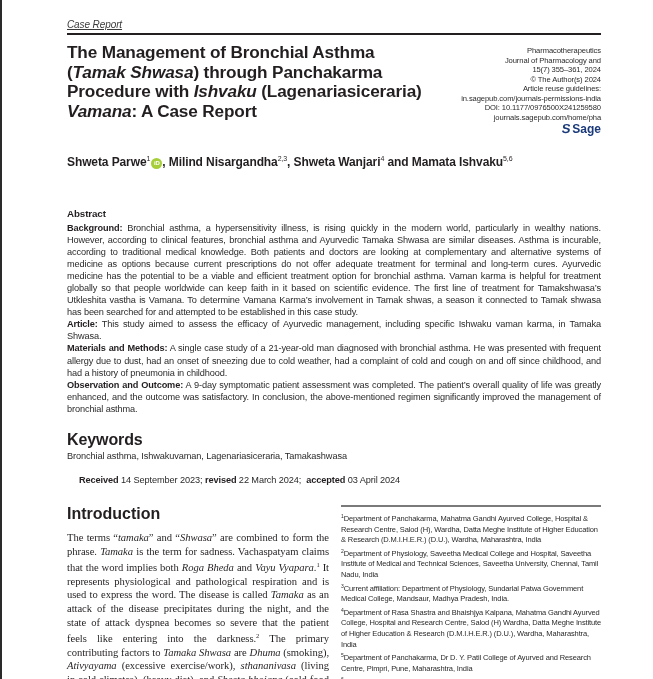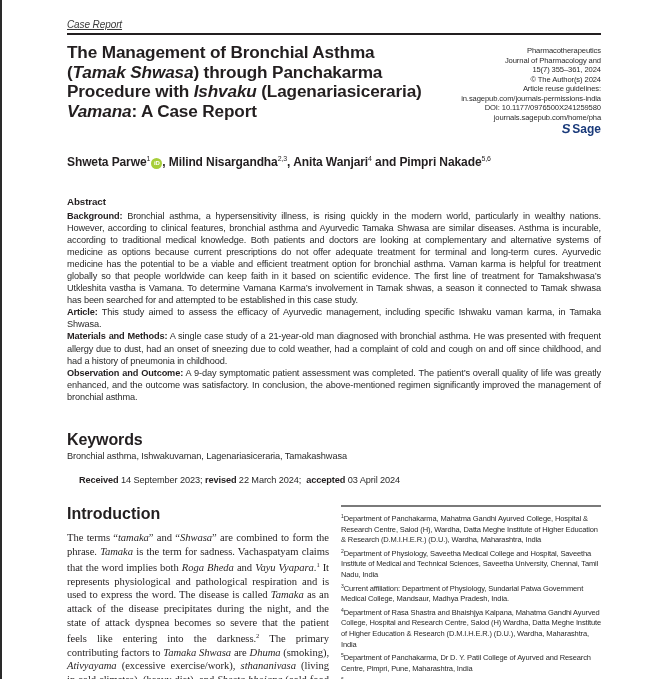--- a/index.html
+++ b/index.html
@@ -123,7 +123,7 @@
 </div>
 
 <div class="authors">
-  <span>Shweta Parwe</span><sup>1</sup><span class="orcid">iD</span><span>, </span><span>Milind Nisargandha</span><sup>2,3</sup><span>, </span><span>Anita Wanjari</span><sup>4</sup><span style="white-space:pre;"> and </span><span>Pimpri Nakade</span><sup>5,6</sup>
+  <span>Shweta Parwe</span><sup>1</sup><span class="orcid">iD</span><span>, </span><span>Milind Nisargandha</span><sup>2,3</sup><span>, </span><span>Shweta Wanjari</span><sup>4</sup><span style="white-space:pre;"> and </span><span>Pimpri Nakade</span><sup>5,6</sup>
 </div>
 
 <div class="abstract">

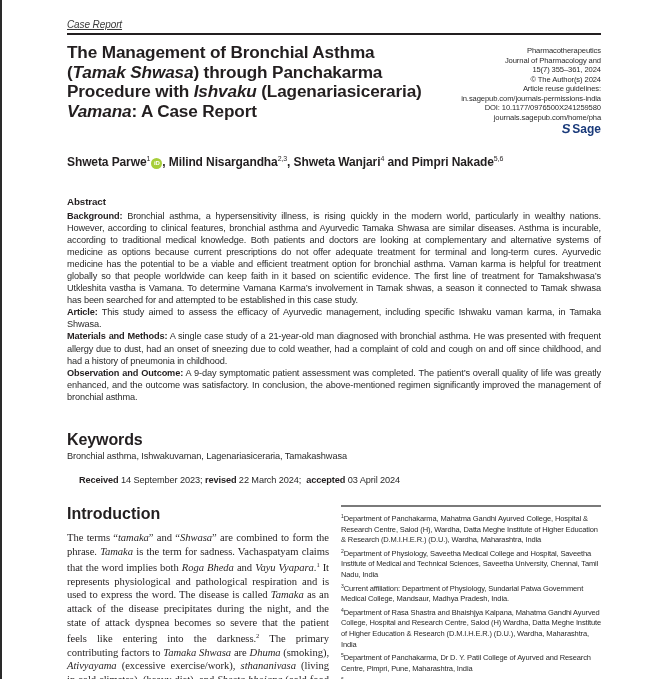--- a/index.html
+++ b/index.html
@@ -123,7 +123,7 @@
 </div>
 
 <div class="authors">
-  <span>Shweta Parwe</span><sup>1</sup><span class="orcid">iD</span><span>, </span><span>Milind Nisargandha</span><sup>2,3</sup><span>, </span><span>Shweta Wanjari</span><sup>4</sup><span style="white-space:pre;"> and </span><span>Pimpri Nakade</span><sup>5,6</sup>
+  <span>Shweta Parwe</span><sup>1</sup><span class="orcid">iD</span><span>, </span><span>Milind Nisargandha</span><sup>2,3</sup><span>, </span><span>Shweta Wanjari</span><sup>4</sup><span style="white-space:pre;"> and </span><span>Mamata Ishvaku</span><sup>5,6</sup>
 </div>
 
 <div class="abstract">

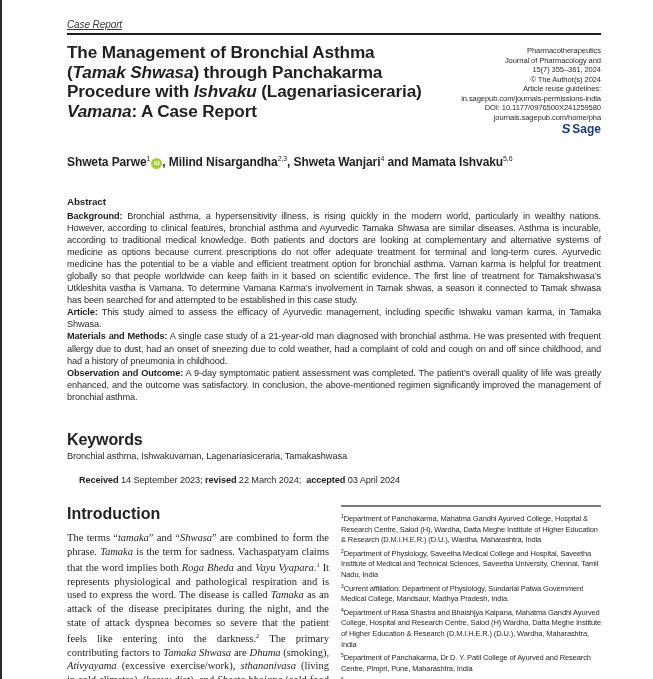--- a/index.html
+++ b/index.html
@@ -51,7 +51,7 @@
   }
 
   .abstract {
-    position: absolute; left: 67px; top: 196px; width: 534px;
+    position: absolute; left: 67px; top: 208px; width: 534px;
     font-size: 9.2px; line-height: 12.05px; color: #2a2a2a; text-align: justify;
     letter-spacing: -0.12px;
   }

